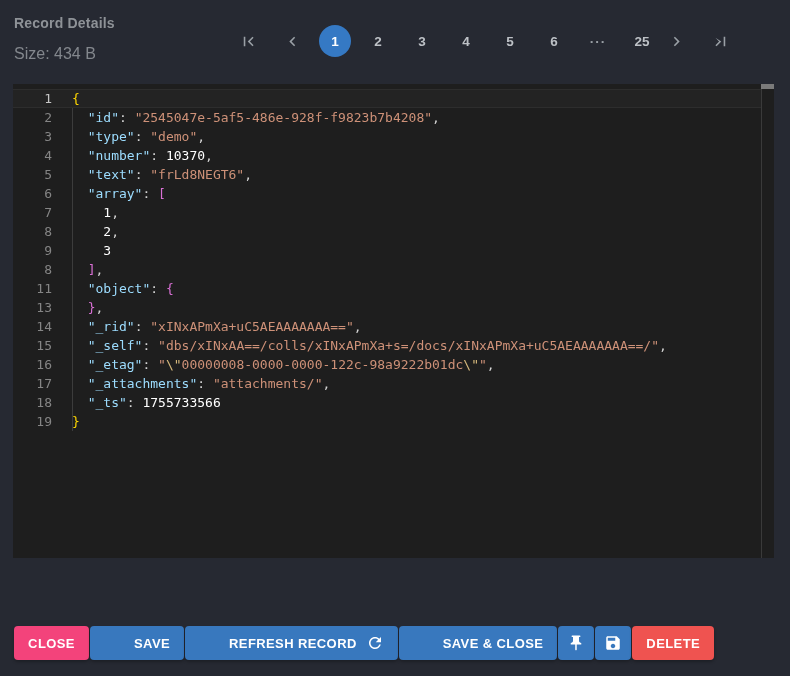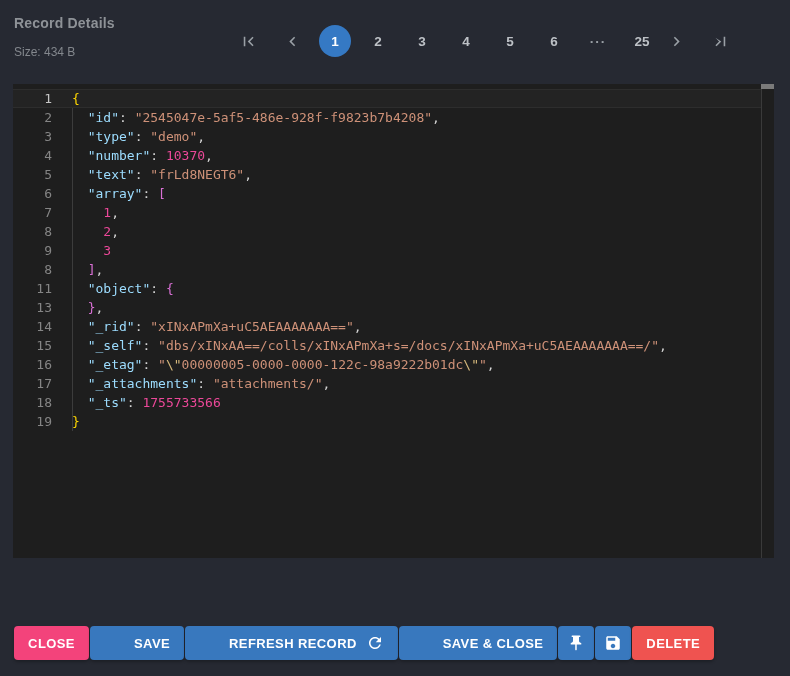--- a/index.html
+++ b/index.html
@@ -17,7 +17,7 @@
   }
   .size-label {
     position:absolute; left:14px; top:45px;
-    font-size:12px; color:#83878d;
+    font-size:16px; color:#83878d;
   }
 
   

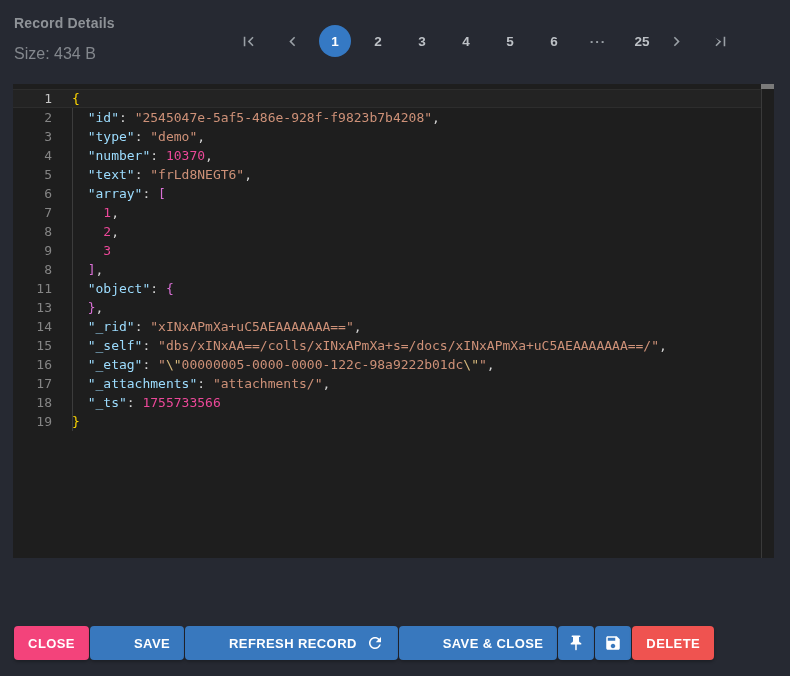--- a/index.html
+++ b/index.html
@@ -59,7 +59,7 @@
   .code { padding-left:20px; color:#d4d4d4; }
   .tk-k { color:#9cdcfe; }
   .tk-s { color:#ce9178; }
-  .tk-n { color:#ec4899; }
+  .tk-n { color:#ffffff; }
   .tk-p { color:#d4d4d4; }
   .tk-b1 { color:#ffd700; }
   .tk-b2 { color:#da70d6; }

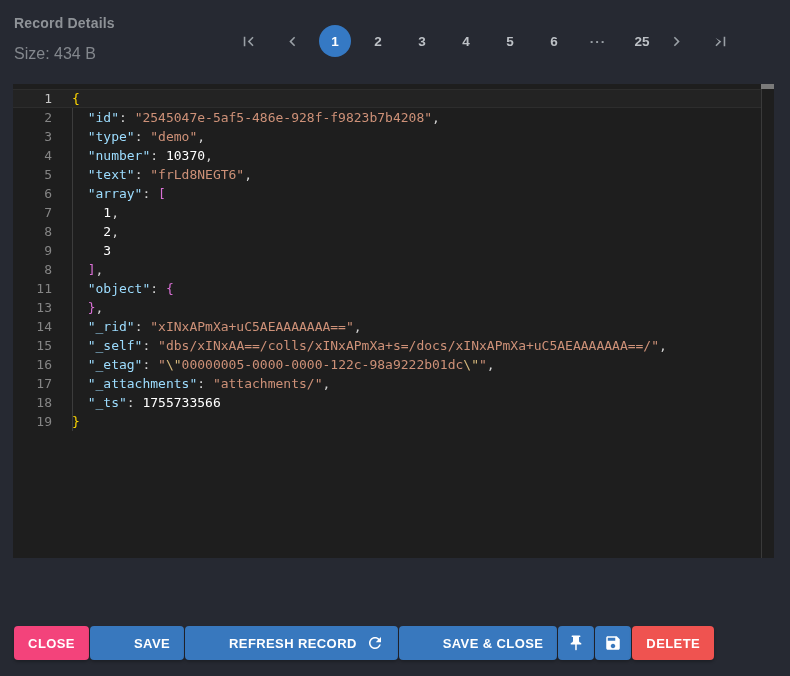--- a/index.html
+++ b/index.html
@@ -154,7 +154,7 @@
       <div class="line"><span class="ln">13</span><span class="code"><span class="tk-p">  </span><span class="tk-b2">}</span><span class="tk-p">,</span></span></div>
       <div class="line"><span class="ln">14</span><span class="code"><span class="tk-p">  </span><span class="tk-k">"_rid"</span><span class="tk-p">: </span><span class="tk-s">"xINxAPmXa+uC5AEAAAAAAA=="</span><span class="tk-p">,</span></span></div>
       <div class="line"><span class="ln">15</span><span class="code"><span class="tk-p">  </span><span class="tk-k">"_self"</span><span class="tk-p">: </span><span class="tk-s">"dbs/xINxAA==/colls/xINxAPmXa+s=/docs/xINxAPmXa+uC5AEAAAAAAA==/"</span><span class="tk-p">,</span></span></div>
-      <div class="line"><span class="ln">16</span><span class="code"><span class="tk-p">  </span><span class="tk-k">"_etag"</span><span class="tk-p">: </span><span class="tk-s">"</span><span class="tk-e">\"</span><span class="tk-s">00000005-0000-0000-122c-98a9222b01dc</span><span class="tk-e">\"</span><span class="tk-s">"</span><span class="tk-p">,</span></span></div>
+      <div class="line"><span class="ln">16</span><span class="code"><span class="tk-p">  </span><span class="tk-k">"_etag"</span><span class="tk-p">: </span><span class="tk-s">"</span><span class="tk-e">\"</span><span class="tk-s">00000008-0000-0000-122c-98a9222b01dc</span><span class="tk-e">\"</span><span class="tk-s">"</span><span class="tk-p">,</span></span></div>
       <div class="line"><span class="ln">17</span><span class="code"><span class="tk-p">  </span><span class="tk-k">"_attachments"</span><span class="tk-p">: </span><span class="tk-s">"attachments/"</span><span class="tk-p">,</span></span></div>
       <div class="line"><span class="ln">18</span><span class="code"><span class="tk-p">  </span><span class="tk-k">"_ts"</span><span class="tk-p">: </span><span class="tk-n">1755733566</span></span></div>
       <div class="line"><span class="ln">19</span><span class="code"><span class="tk-b1">}</span></span></div>

